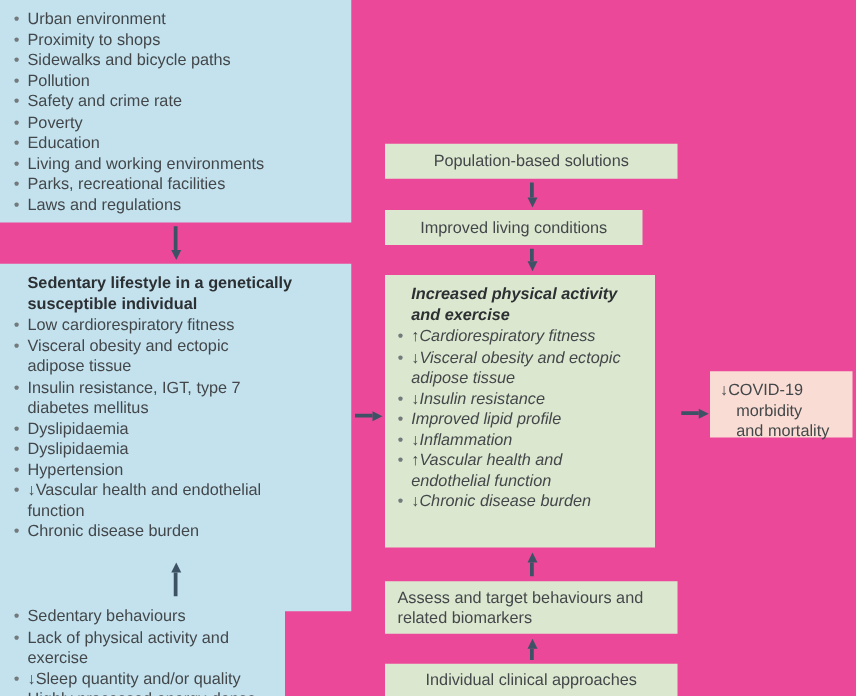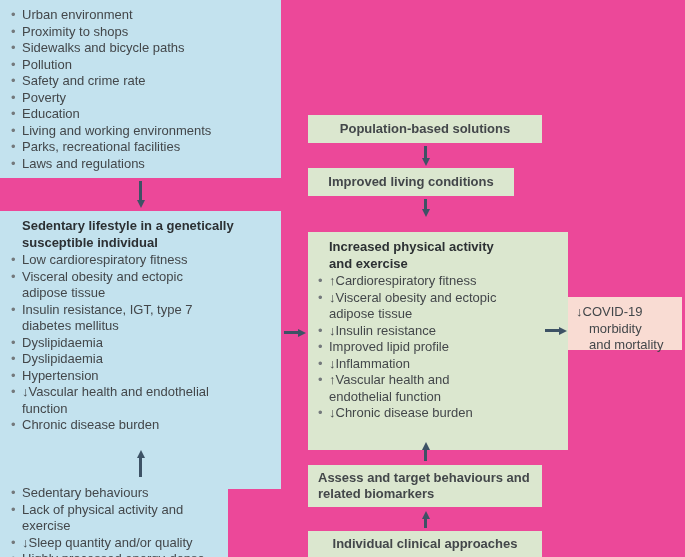--- a/index.html
+++ b/index.html
@@ -63,7 +63,6 @@
     line-height: 16.5px;
     color: var(--text);
     padding: 2px 10px;
-    font-weight: bold;
   }
   .label-left {
     justify-content: flex-start;

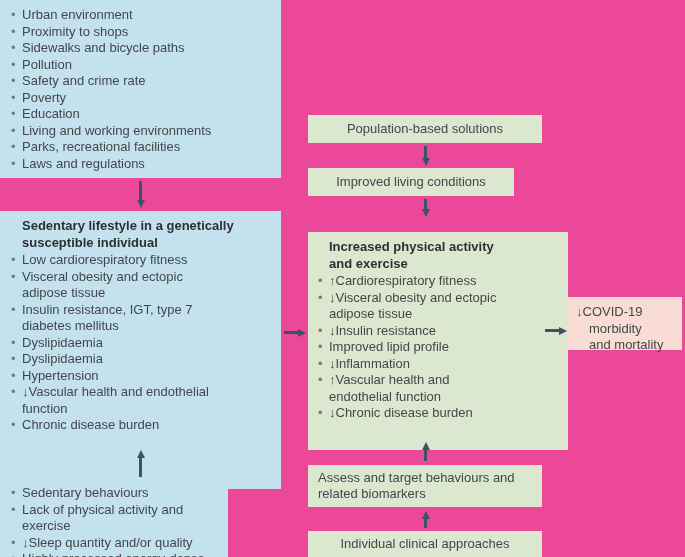--- a/index.html
+++ b/index.html
@@ -149,7 +149,7 @@
     <span>Improved living conditions</span>
   </div>
 
-  <div class="box green activity-box" style="left:308px; top:232px; width:260px; height:218px;">
+  <div class="box green activity-box" style="left:308px; top:220px; width:216px; height:218px;font-style:italic;">
     <div class="box-title">Increased physical activity and exercise</div>
     <ul class="list">
       <li>↑Cardiorespiratory fitness</li>

